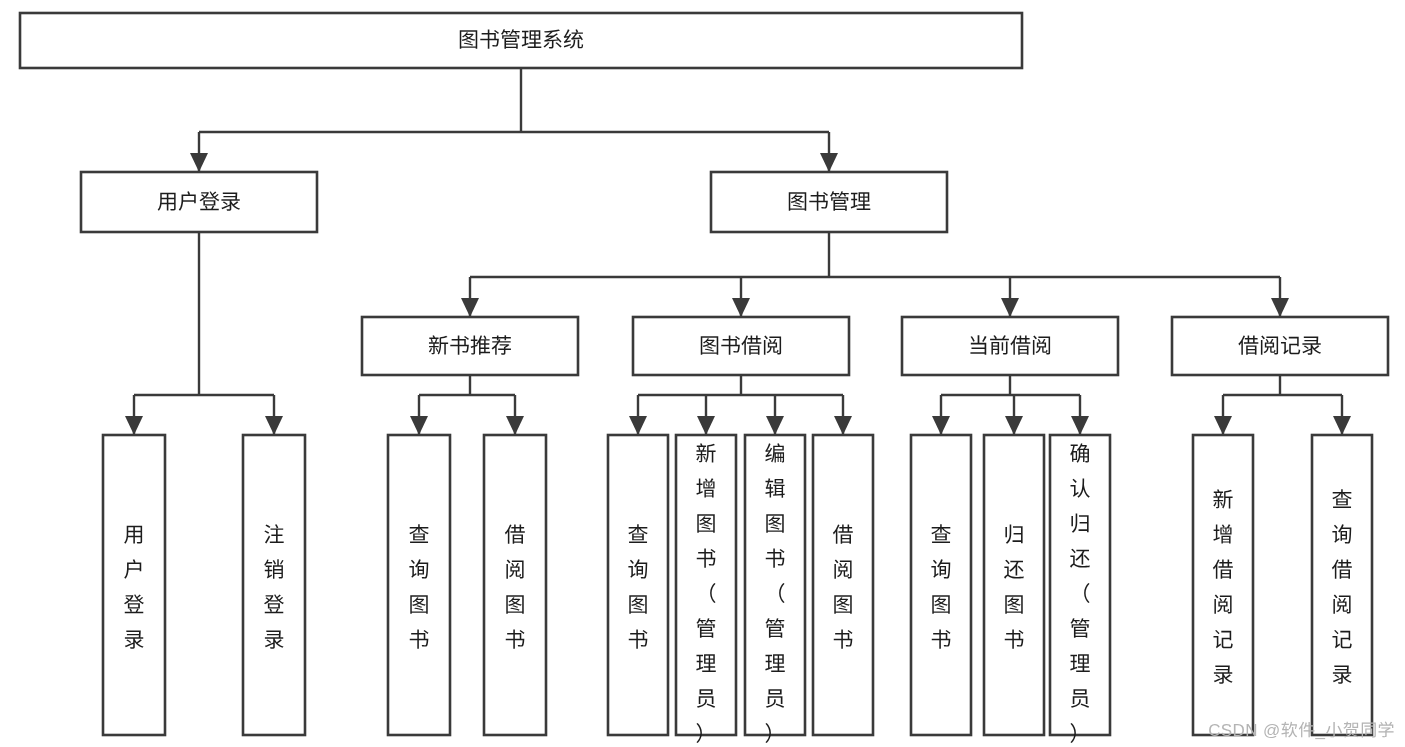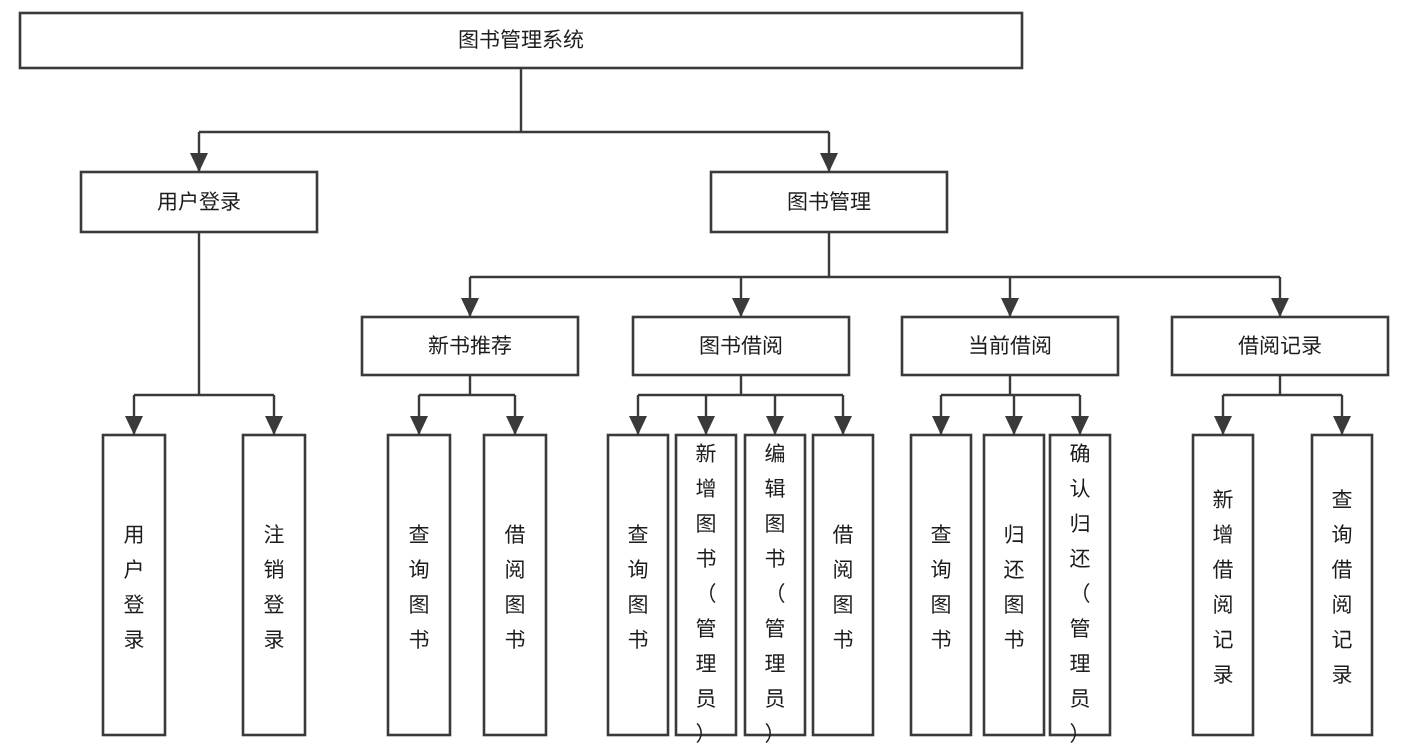--- a/index.html
+++ b/index.html
@@ -208,6 +208,7 @@
         </g>
       </g>
   </svg>
+  <div class="watermark">CSDN @软件_小贺同学</div>
 </div>
 
 </body></html>

